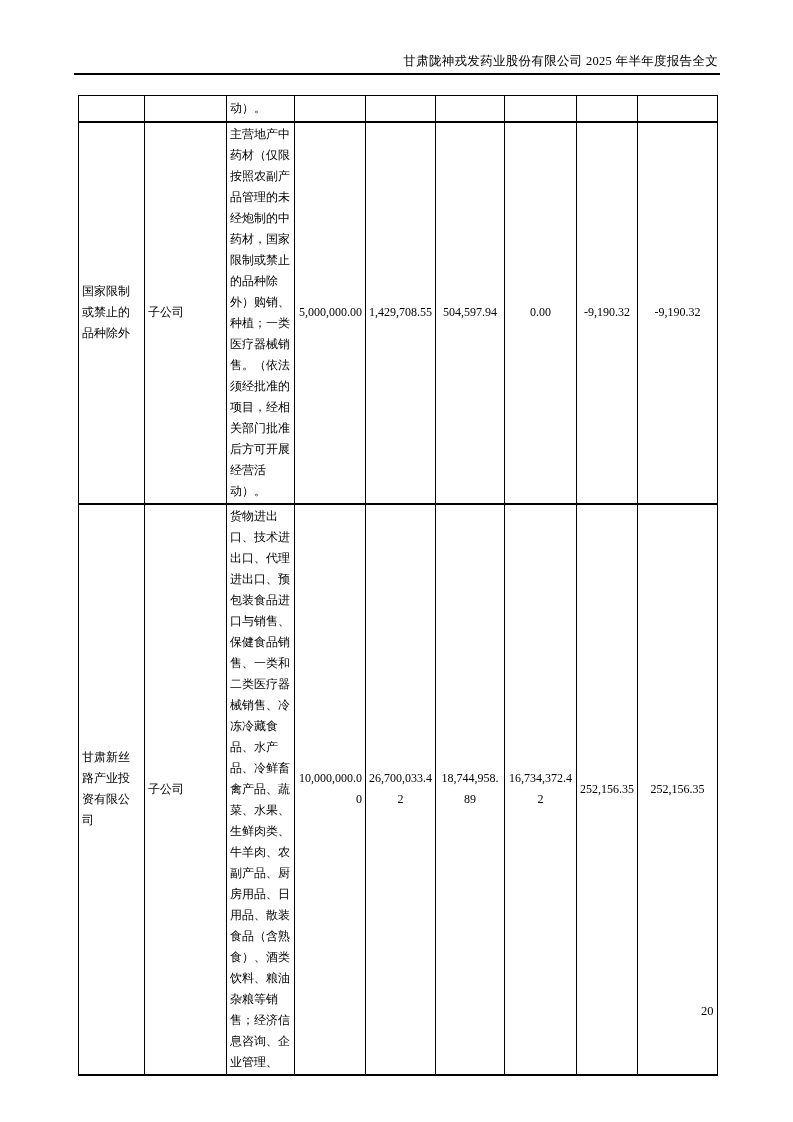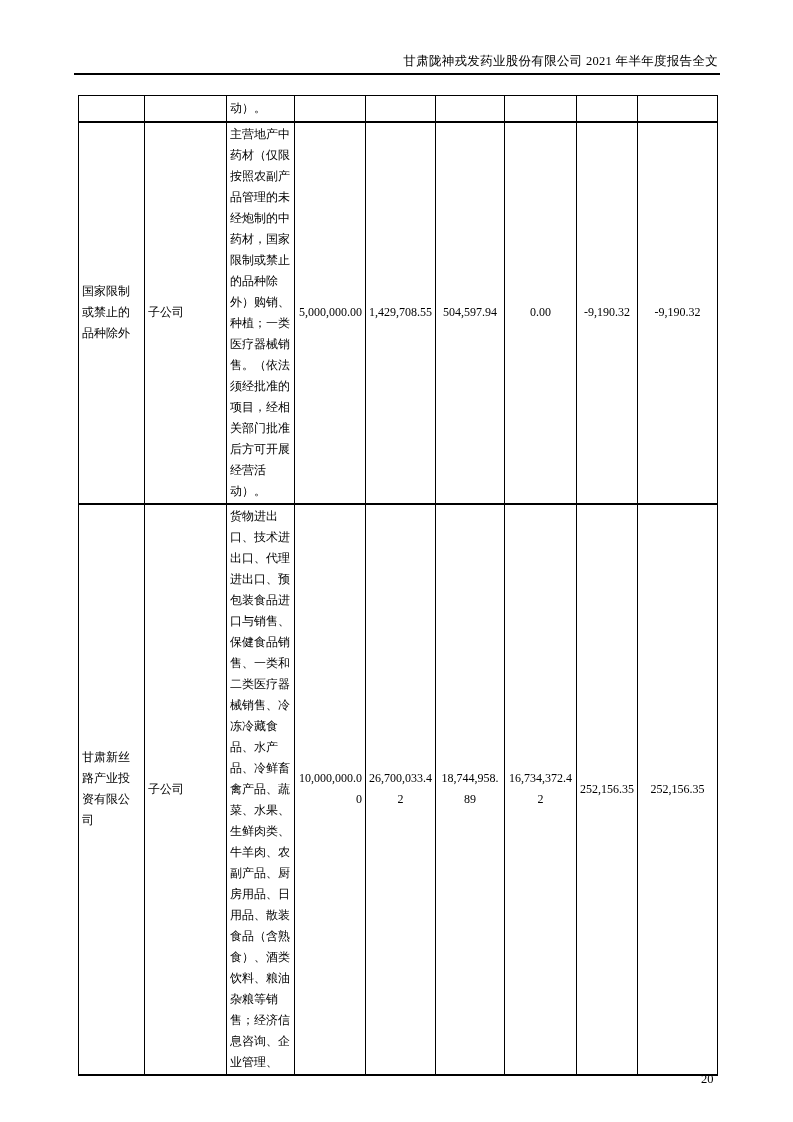--- a/index.html
+++ b/index.html
@@ -51,7 +51,7 @@
 
 <div class="page">
 
-  <div class="header-text">甘肃陇神戎发药业股份有限公司 2021 年半年度报告全文</div>
+  <div class="header-text">甘肃陇神戎发药业股份有限公司 2025 年半年度报告全文</div>
   <div class="header-rule"></div>
 
   <table class="subs">

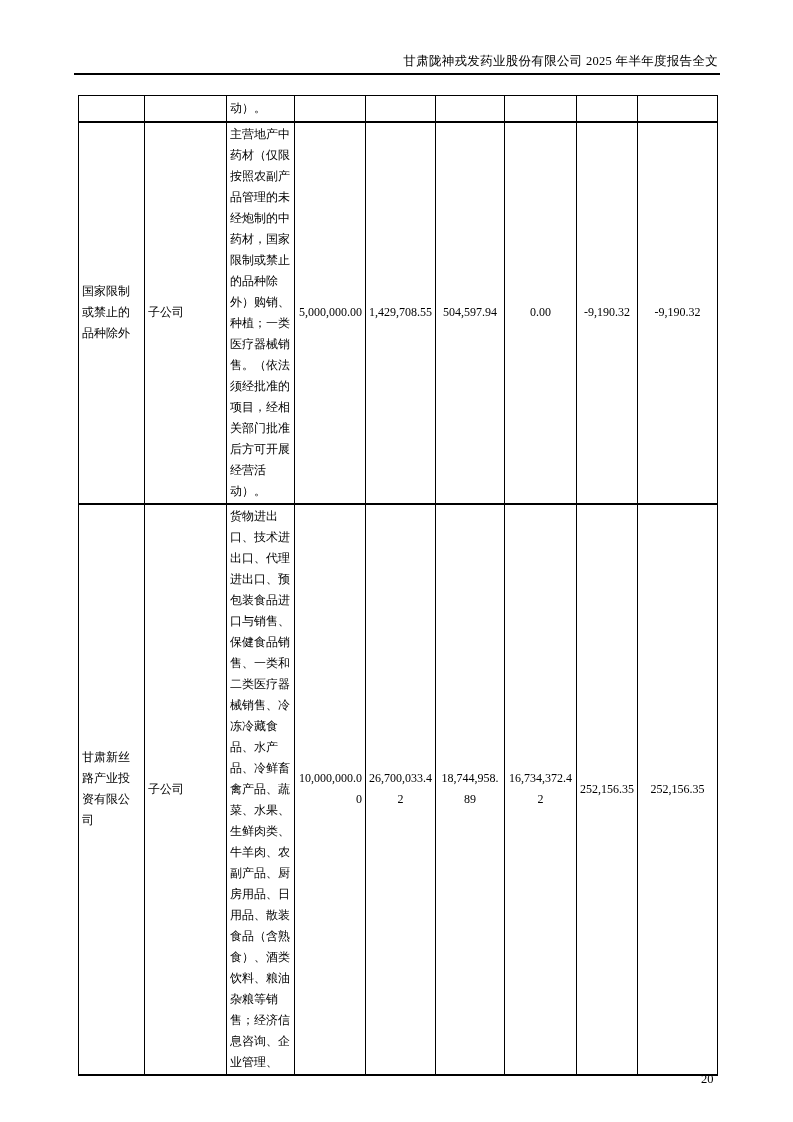--- a/index.html
+++ b/index.html
@@ -42,7 +42,7 @@
   td.num { text-align:center; }  
 
   .page-number {
-    position:absolute; top:1072px; left:701px;
+    position:absolute; top:1004px; left:701px;
     font-size:12.5px; line-height:15px;
   }
 </style>

